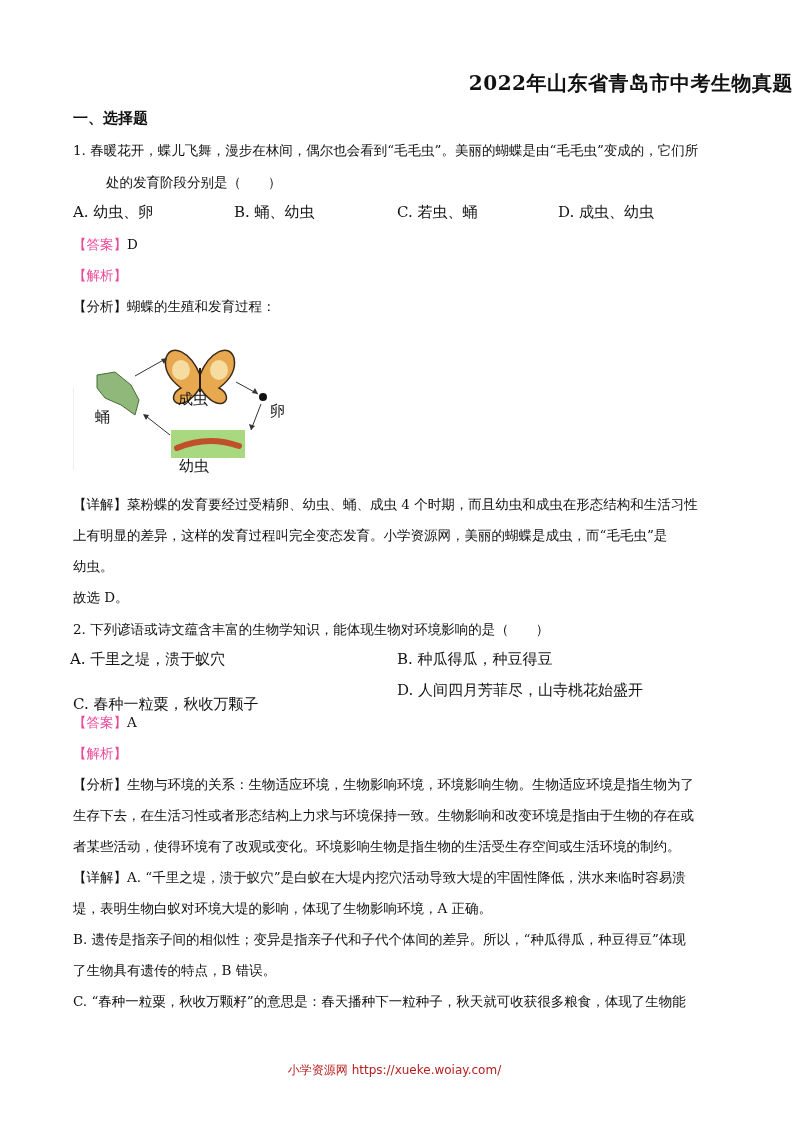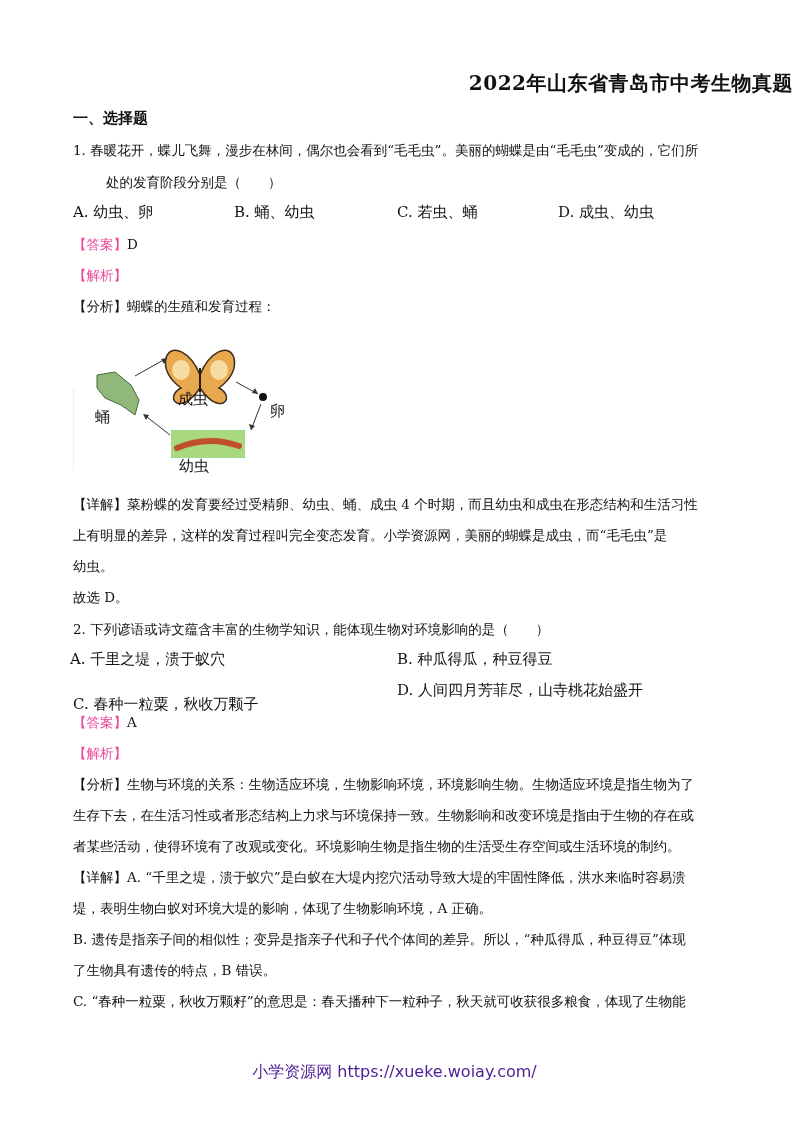--- a/index.html
+++ b/index.html
@@ -12,7 +12,7 @@
   .lbl { color:#ec4899; }
   .opt { position:absolute; font-size:15px; white-space:nowrap; }
   .footer { position:absolute; top:1062px; left:0; width:789px; text-align:center;
-            font-family:"DejaVu Sans","Liberation Sans",sans-serif; font-size:16px; color:#4c1d95; }
+            font-family:"DejaVu Sans","Liberation Sans",sans-serif; font-size:12px; color:#b91c1c; }
   .diagram { position:absolute; left:73px; top:330px; width:230px; height:150px; }
   .dlabel { position:absolute; font-family:"DejaVu Sans","Liberation Sans",sans-serif;
             font-size:15px; color:#111; }

